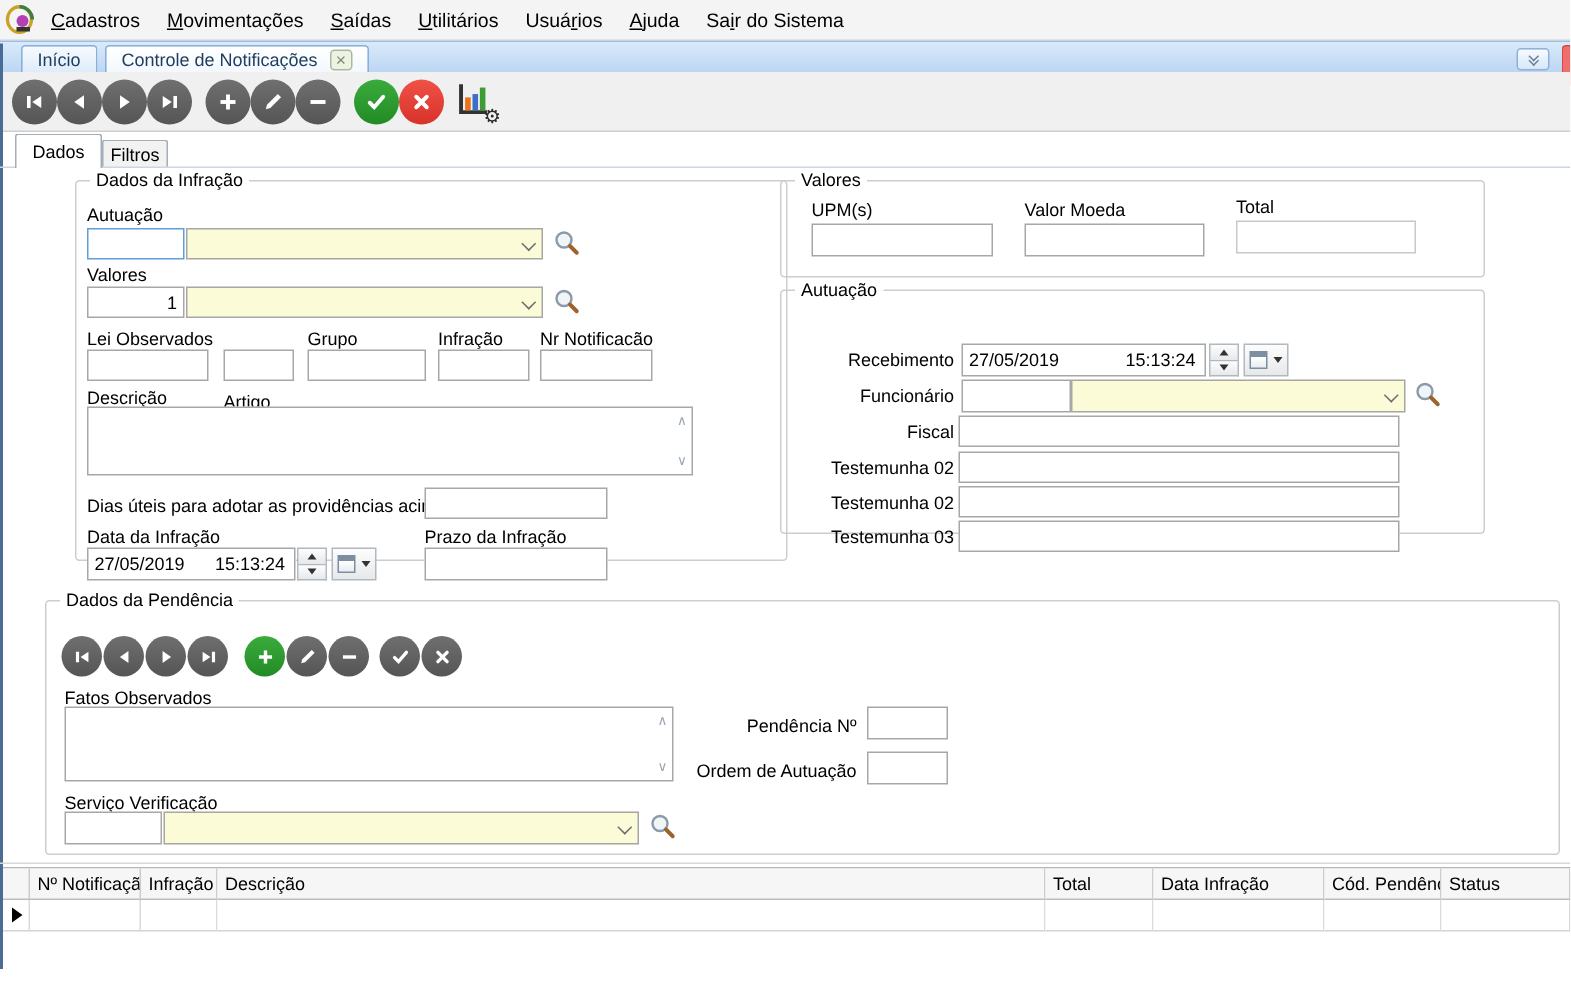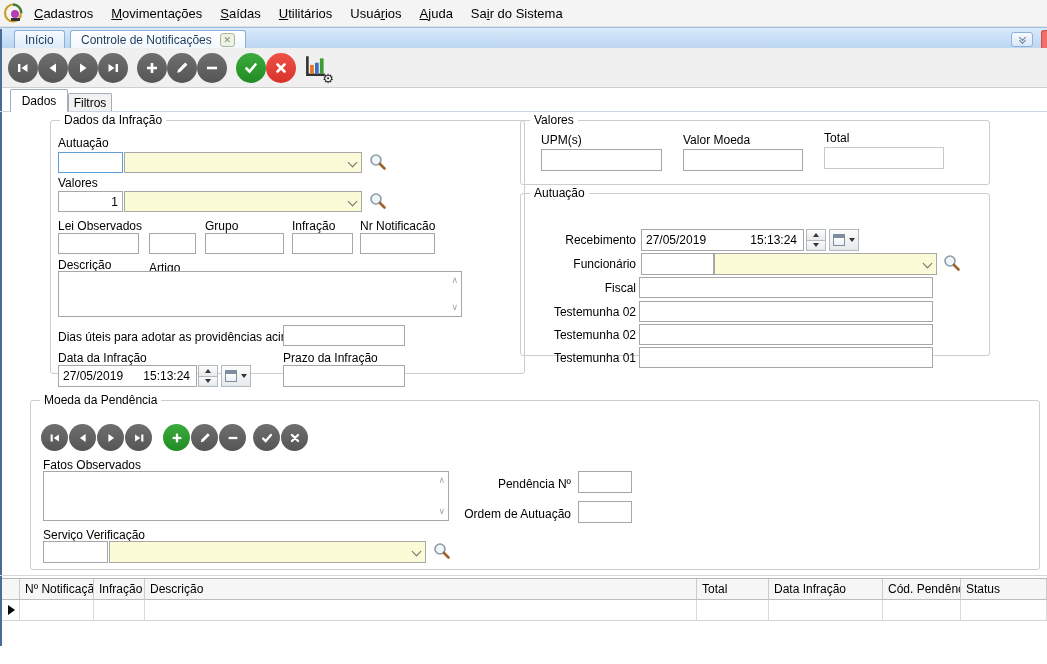--- a/index.html
+++ b/index.html
@@ -320,7 +320,7 @@
     <span class="rlbl" style="left:0; top:134px; width:115px;">Testemunha 02</span>
     <input class="inp" style="left: 118px; top: 130px; width: 294px; height: 21px;">
 
-    <span class="rlbl" style="left:0; top:157px; width:115px;">Testemunha 01</span>
+    <span class="rlbl" style="left:0; top:157px; width:115px;">Testemunha 03</span>
     <input class="inp" style="left: 118px; top: 153px; width: 294px; height: 21px;">
   </div>
 

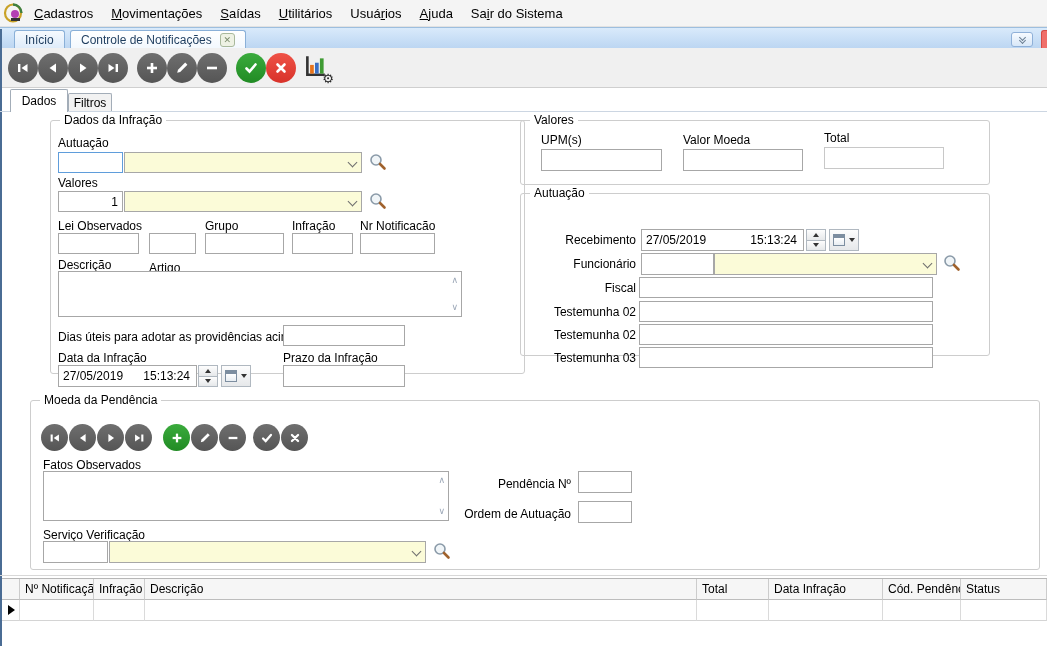--- a/index.html
+++ b/index.html
@@ -325,7 +325,7 @@
   </div>
 
   <div class="grp" style="left:30px; top:400px; width:1010px; height:170px;">
-    <span class="gtitle">Moeda da Pendência</span>
+    <span class="gtitle">Dados da Pendência</span>
 
     <div class="cbtn gray tb2" style="left:10px; top:23px;">
       <svg width="14" height="14" viewBox="0 0 16 16" fill="#fff">

